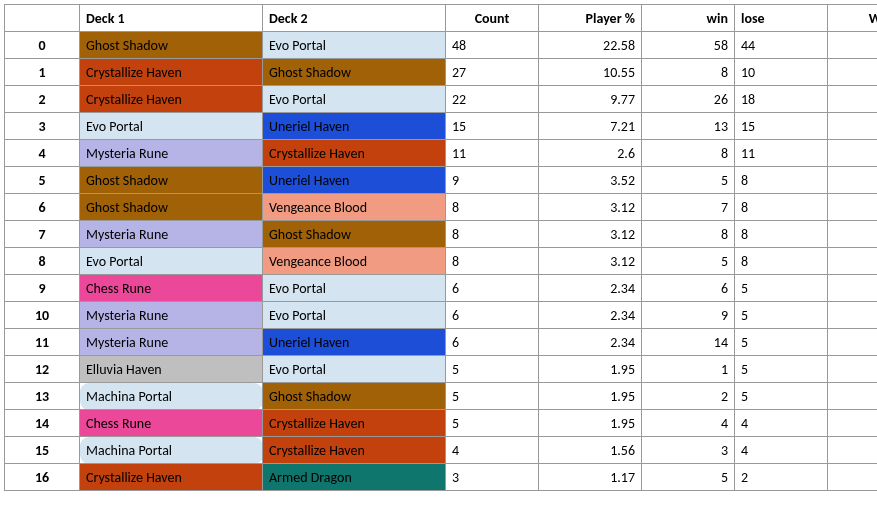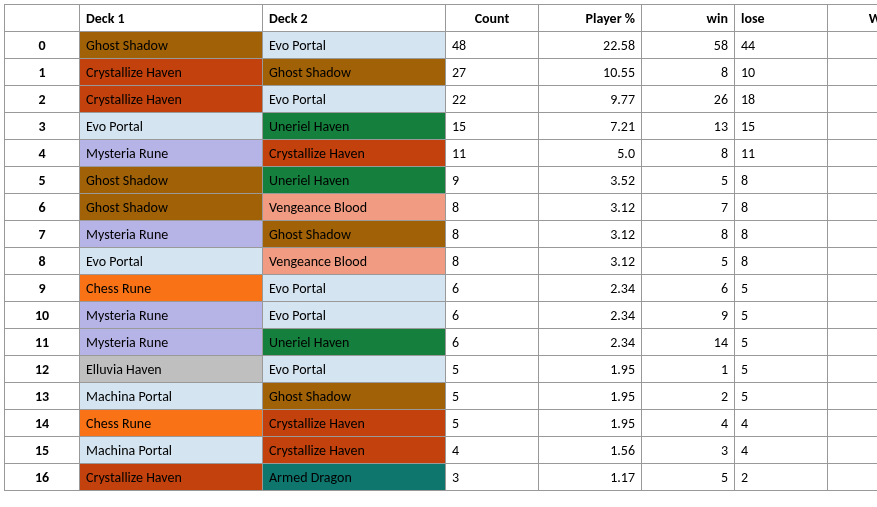--- a/index.html
+++ b/index.html
@@ -40,7 +40,7 @@
   .c-ghost     { background: #a16207; } 
   .c-evo       { background: #d4e4f1; } 
   .c-cryst     { background: #c2410c; } 
-  .c-uneriel   { background: #15803d; } 
+  .c-uneriel   { background: #1d4ed8; } 
   .c-mysteria  { background: #b6b3e6; } 
   .c-chess     { background: #f97316; } 
   .c-vengeance { background: #f19c82; } 

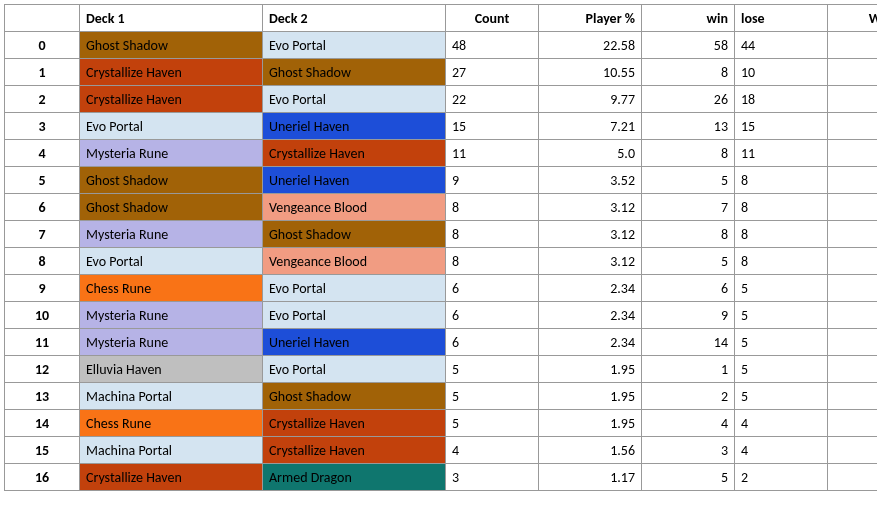--- a/index.html
+++ b/index.html
@@ -110,7 +110,7 @@
         <td class="col-deck1 c-mysteria">Mysteria Rune</td>
         <td class="col-deck2 c-cryst">Crystallize Haven</td>
         <td class="col-count">11</td>
-        <td class="col-playerp">5.0</td>
+        <td class="col-playerp">2.6</td>
         <td class="col-win">8</td>
         <td class="col-lose">11</td>
         <td class="col-winr">42.11</td>

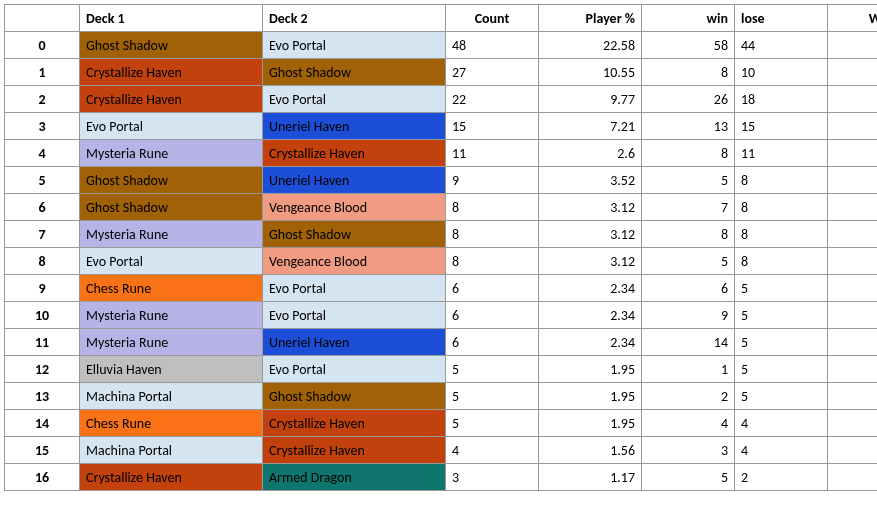--- a/index.html
+++ b/index.html
@@ -42,7 +42,7 @@
   .c-cryst     { background: #c2410c; } 
   .c-uneriel   { background: #1d4ed8; } 
   .c-mysteria  { background: #b6b3e6; } 
-  .c-chess     { background: #f97316; } 
+  .c-chess     { background: #ec4899; } 
   .c-vengeance { background: #f19c82; } 
   .c-elluvia   { background: #bfbfbf; } 
   .c-machina   { background: #d4e4f1; } 

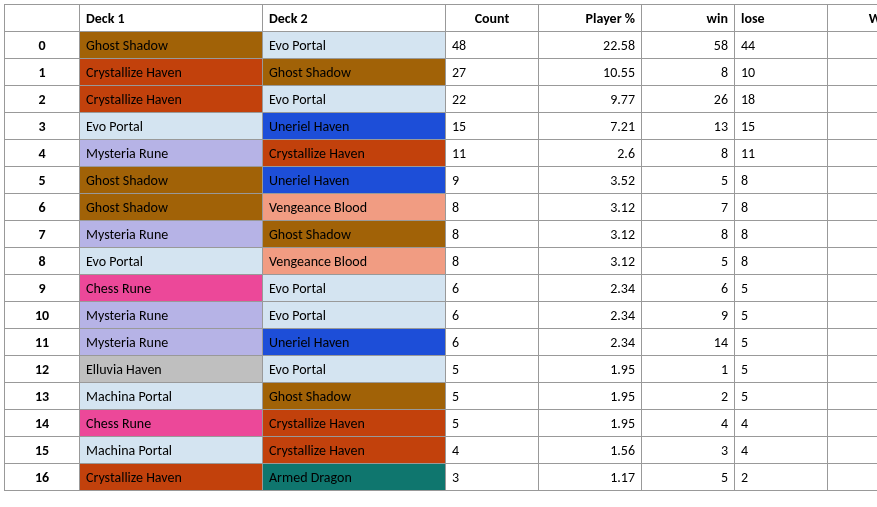--- a/index.html
+++ b/index.html
@@ -45,7 +45,7 @@
   .c-chess     { background: #ec4899; } 
   .c-vengeance { background: #f19c82; } 
   .c-elluvia   { background: #bfbfbf; } 
-  .c-machina   { background: #d4e4f1; } 
+  .c-machina   { background: #d4e4f1; border-radius: 9px; } 
   .c-armed     { background: #0f766e; } 
 </style>
 </head>

